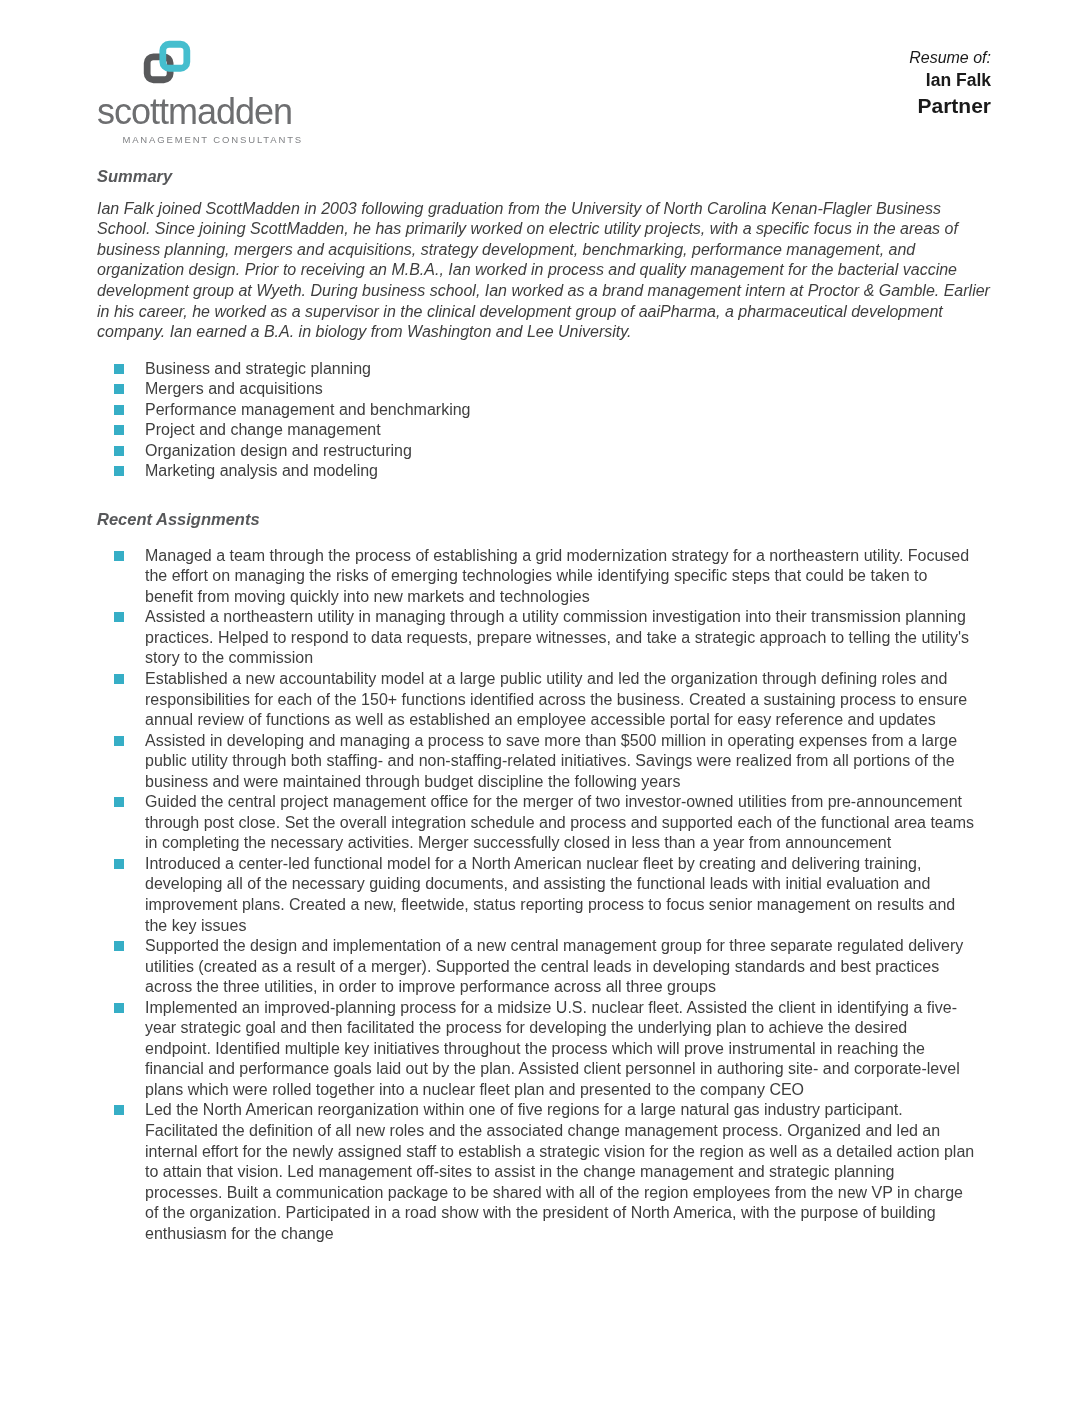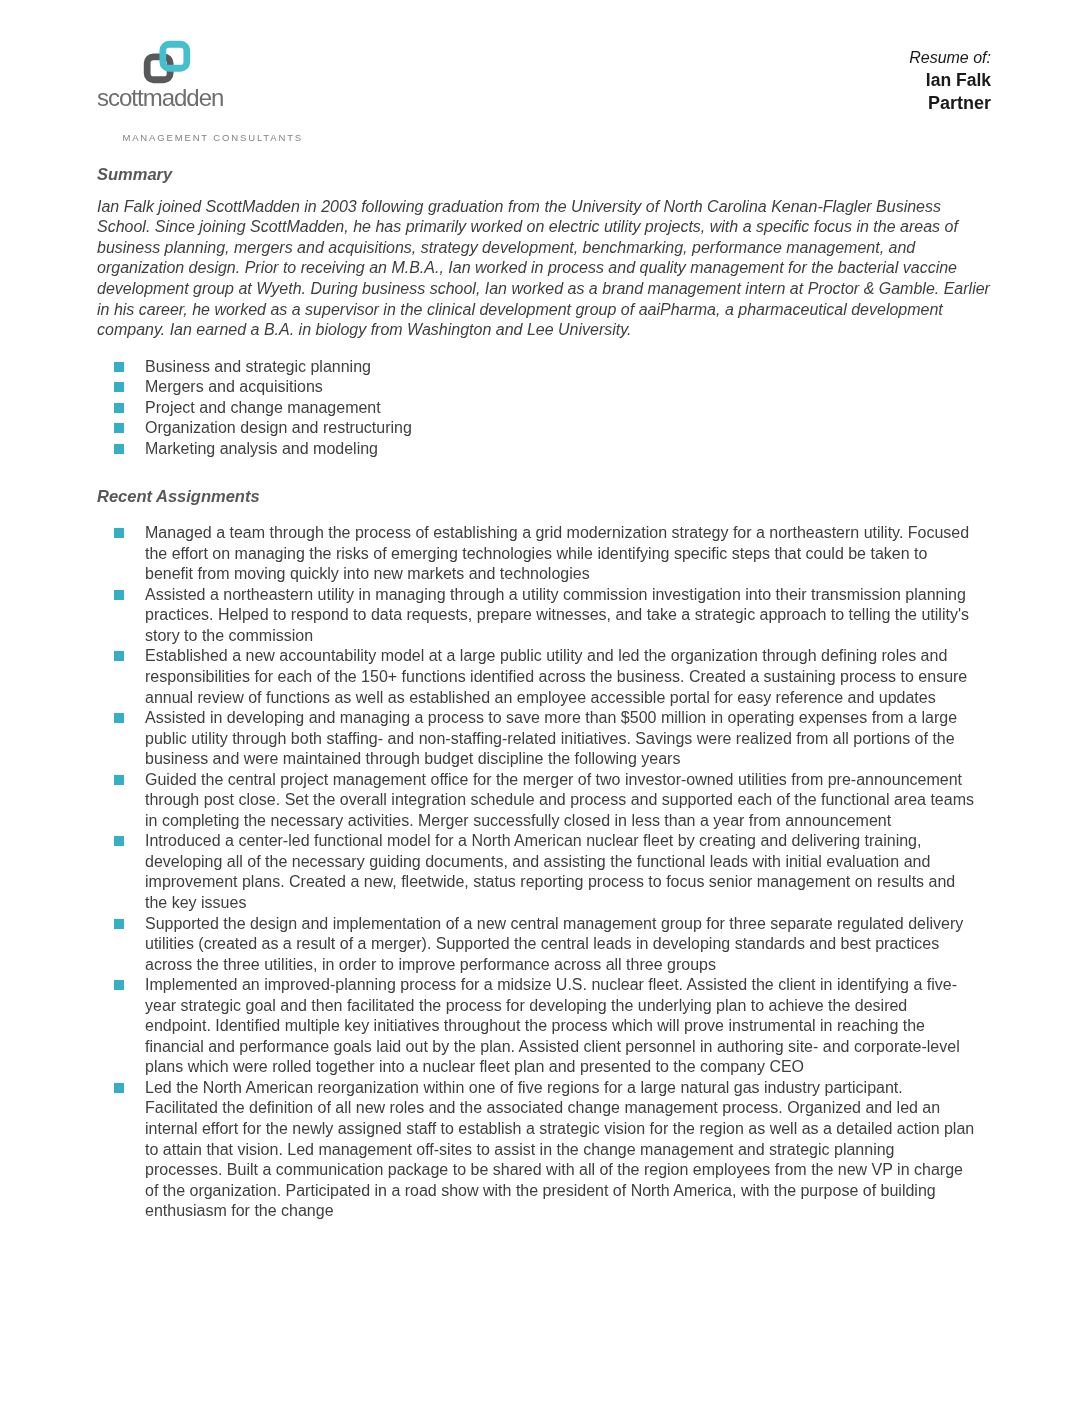--- a/index.html
+++ b/index.html
@@ -33,11 +33,11 @@
   .brand { width: 206px; }
   .logo-mark { display: block; margin-left: 46px; width: 48px; height: 44px; }
   .logo-word {
-    font-size: 24px;
+    font-size: 36px;
     line-height: 1.0;
     letter-spacing: -1px;
     color: var(--wordmark-gray);
-    margin-top: 2px;
+    margin-top: 10px;
     white-space: nowrap;
   }
   .logo-tagline {

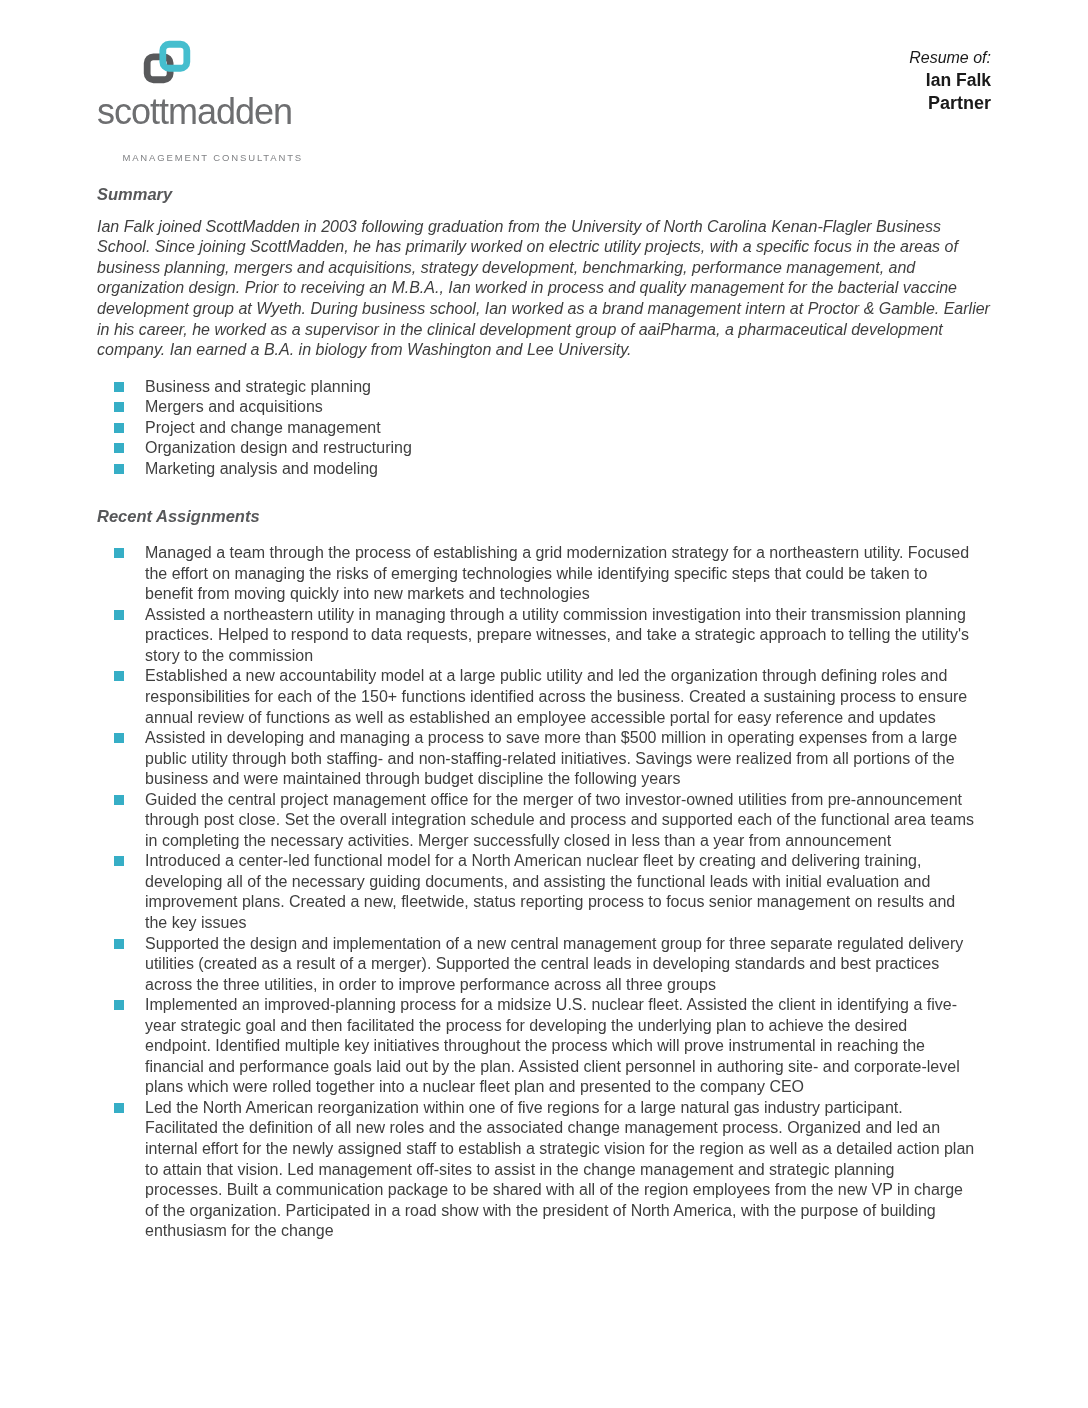--- a/index.html
+++ b/index.html
@@ -51,7 +51,7 @@
   .resume-block { text-align: right; padding-top: 8px; color: var(--header-text); }
   .resume-of-label { font-style: italic; font-size: 16px; line-height: 1.3; }
   .resume-name { font-weight: bold; font-size: 17.5px; line-height: 1.3; }
-  .resume-title { font-weight: bold; font-size: 18px; line-height: 1.3; }
+  .resume-title { font-weight: bold; font-size: 21px; line-height: 1.3; }
   
   h2.section-heading {
     font-size: 16.5px;

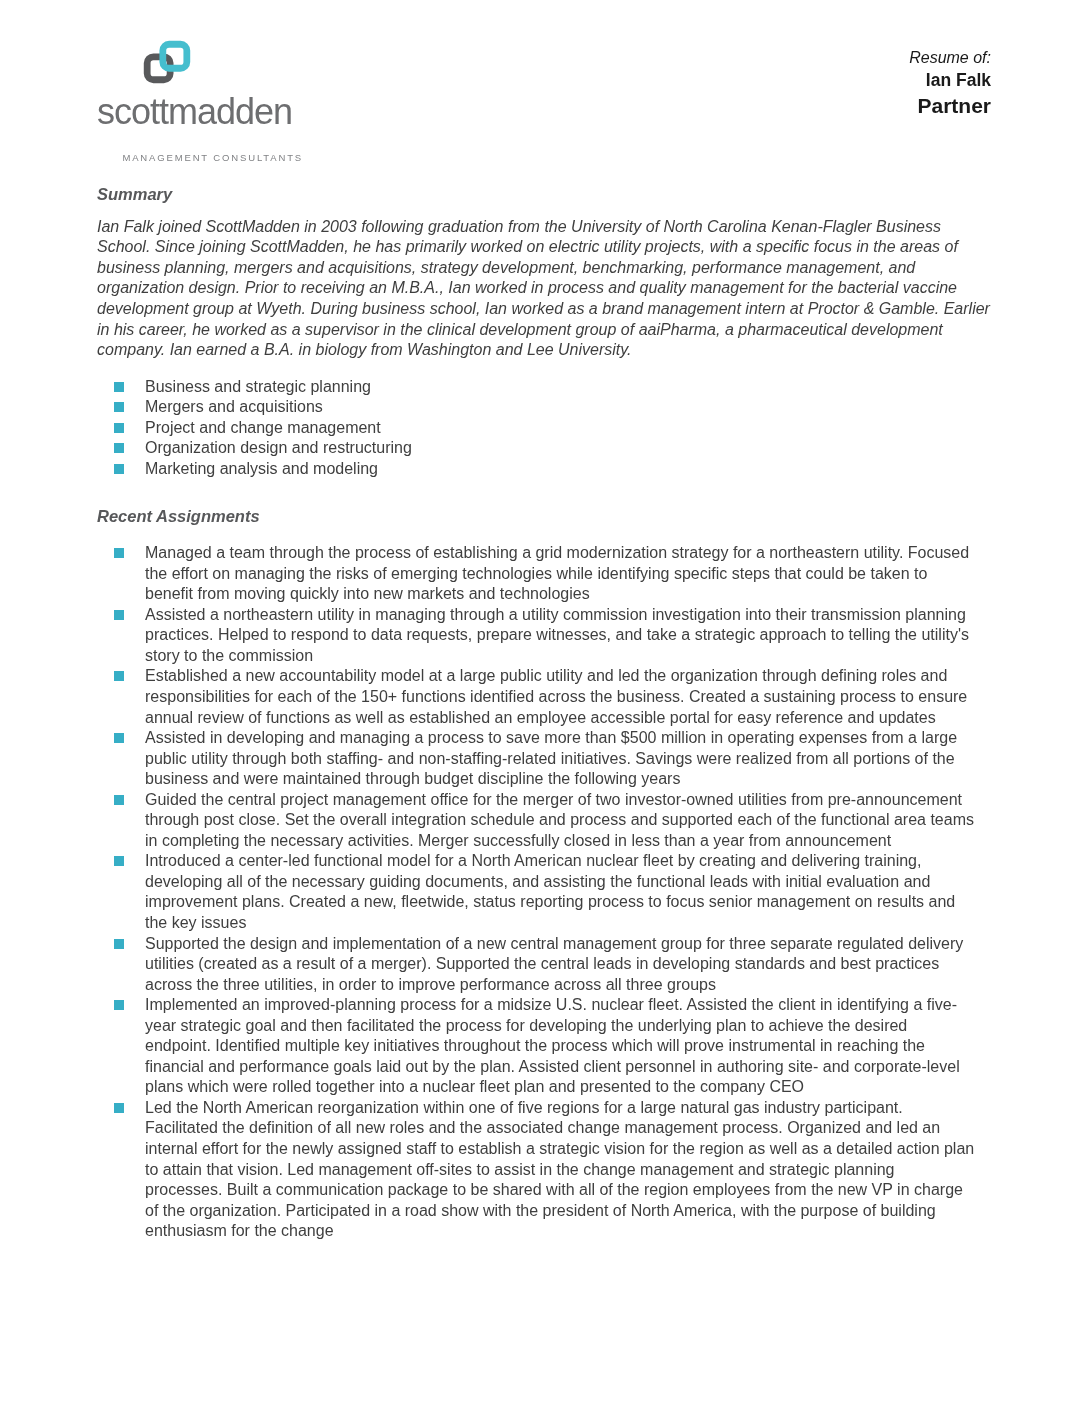--- a/index.html
+++ b/index.html
@@ -45,7 +45,7 @@
     letter-spacing: 1.85px;
     color: var(--tagline-gray);
     text-align: right;
-    margin-top: 22px;
+    margin-top: 4px;
     white-space: nowrap;
   }
   .resume-block { text-align: right; padding-top: 8px; color: var(--header-text); }

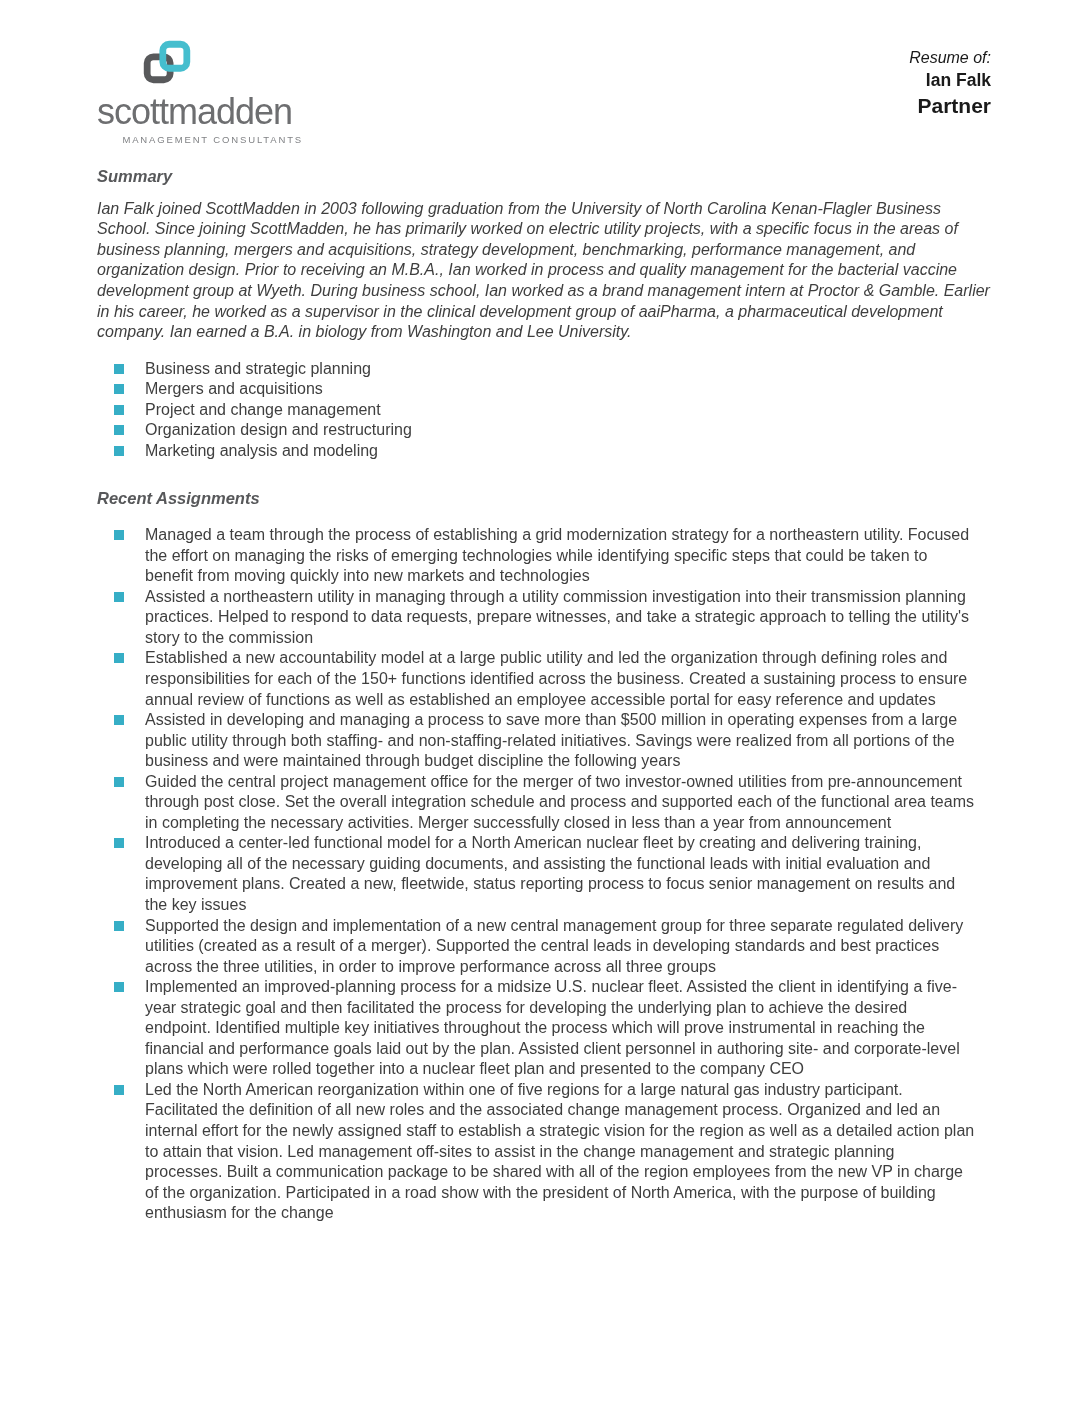--- a/index.html
+++ b/index.html
@@ -125,6 +125,10 @@
             <span class="bullet-text">Mergers and acquisitions</span>
           </li>
 
+          <li class="bullet-item">
+            <span class="bullet-square"></span>
+            <span class="bullet-text">Performance management and benchmarking</span>
+          </li>
 
           <li class="bullet-item">
             <span class="bullet-square"></span>

